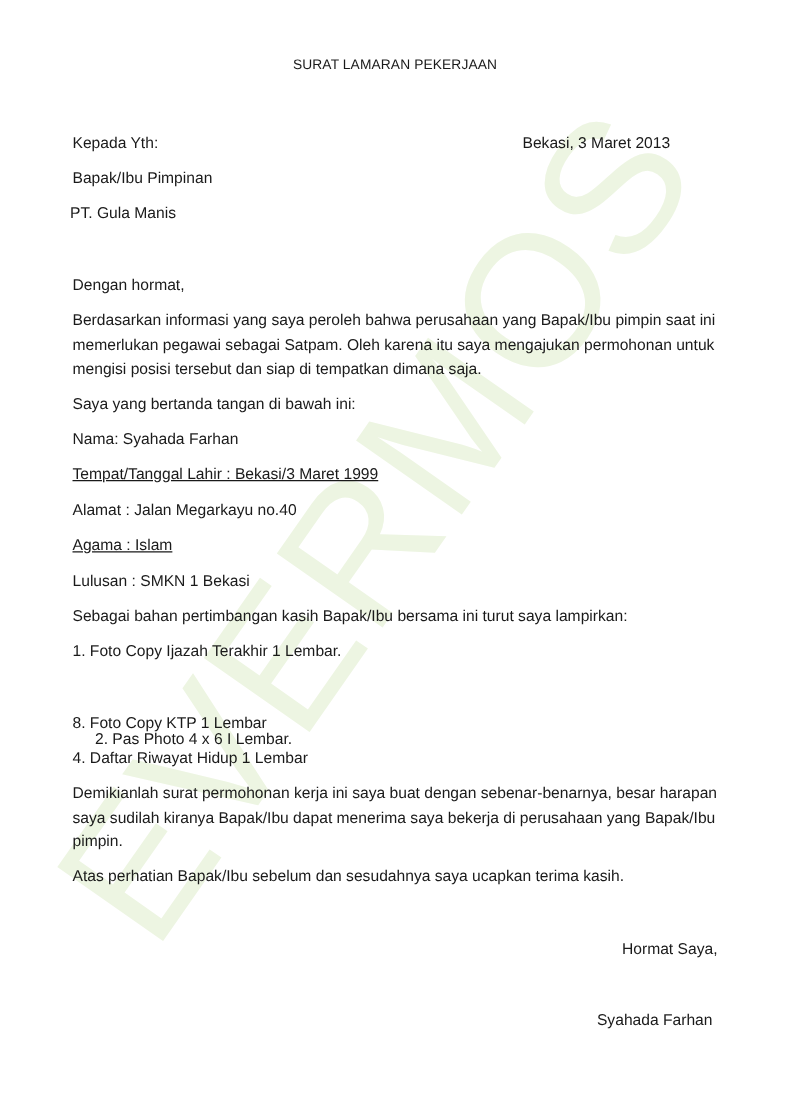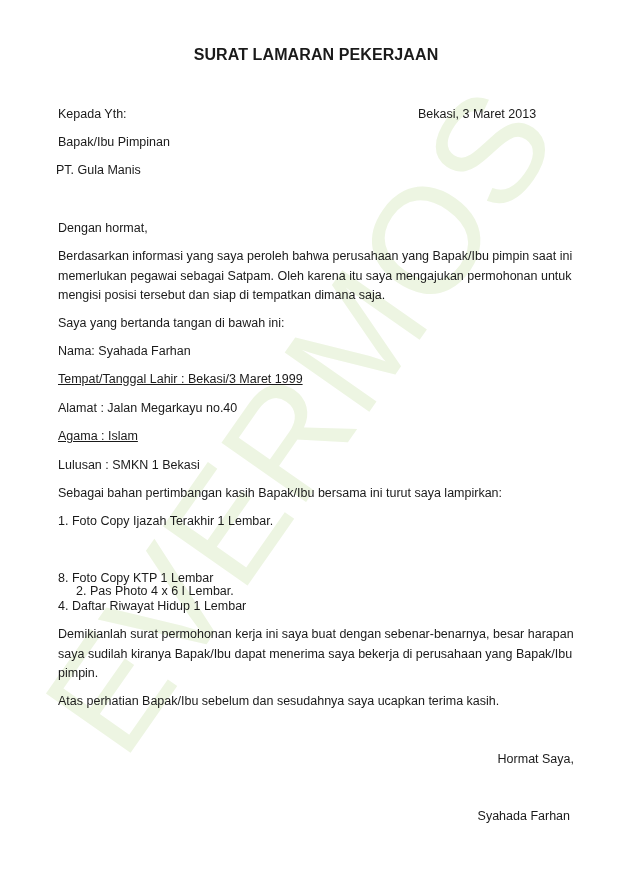--- a/index.html
+++ b/index.html
@@ -46,8 +46,8 @@
     left: 0;
     width: 632px;
     text-align: center;
-    font-weight: bold;
-    font-size: 16px;
+    font-weight: normal;
+    font-size: 11px;
     letter-spacing: 0.1px;
   }
   .right {

